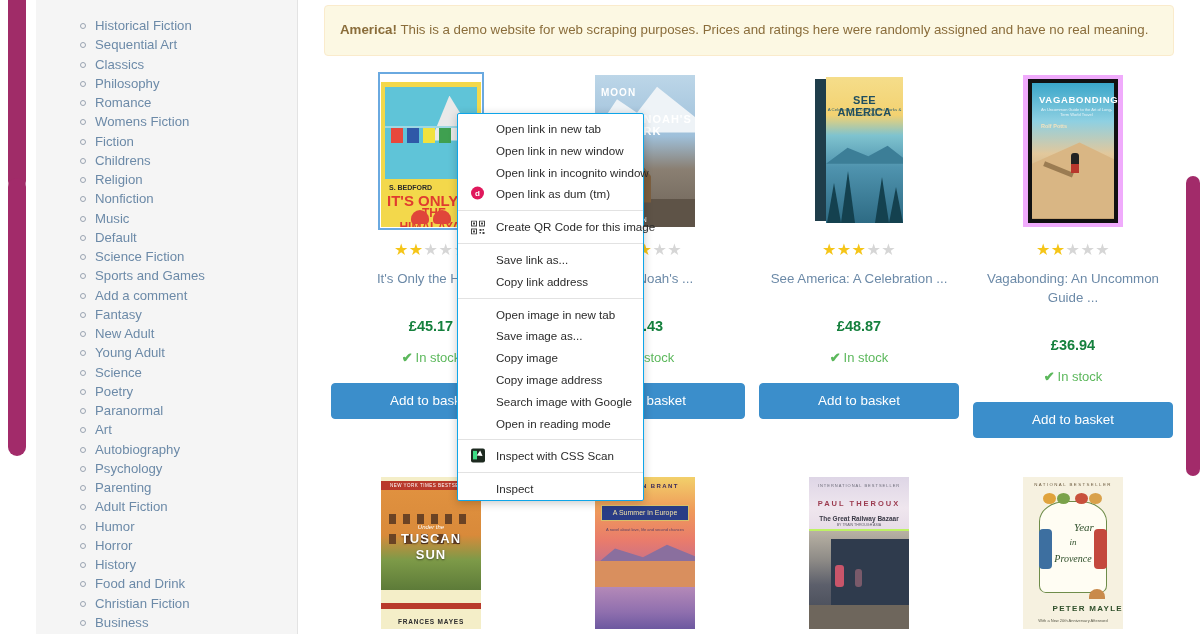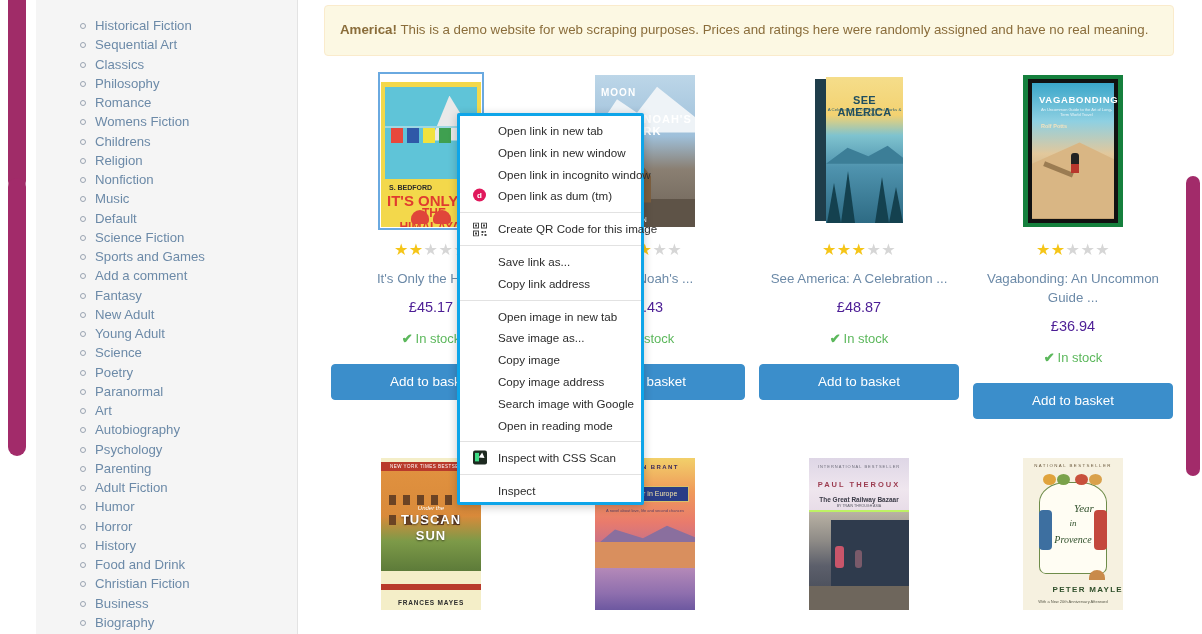--- a/index.html
+++ b/index.html
@@ -194,7 +194,7 @@
   .cv-america .sub { position:absolute; left:0; right:0; top:30px; text-align:center; color:#2a5f72; font-size:4.4px;}
 
   
-  .cv-vaga { background:#15803d; }
+  .cv-vaga { background:#f0abfc; }
   .cv-vaga .inner { position:absolute; left:5px; right:5px; top:4px; bottom:4px; border:4px solid #111;
       background: linear-gradient(#3aa6c9 0%, #8ed0e2 28%, #e2c89c 52%, #caa877 78%, #b08f5f 100%); }
   .cv-vaga .dune { position:absolute; left:0; right:0; bottom:0; height:56%;

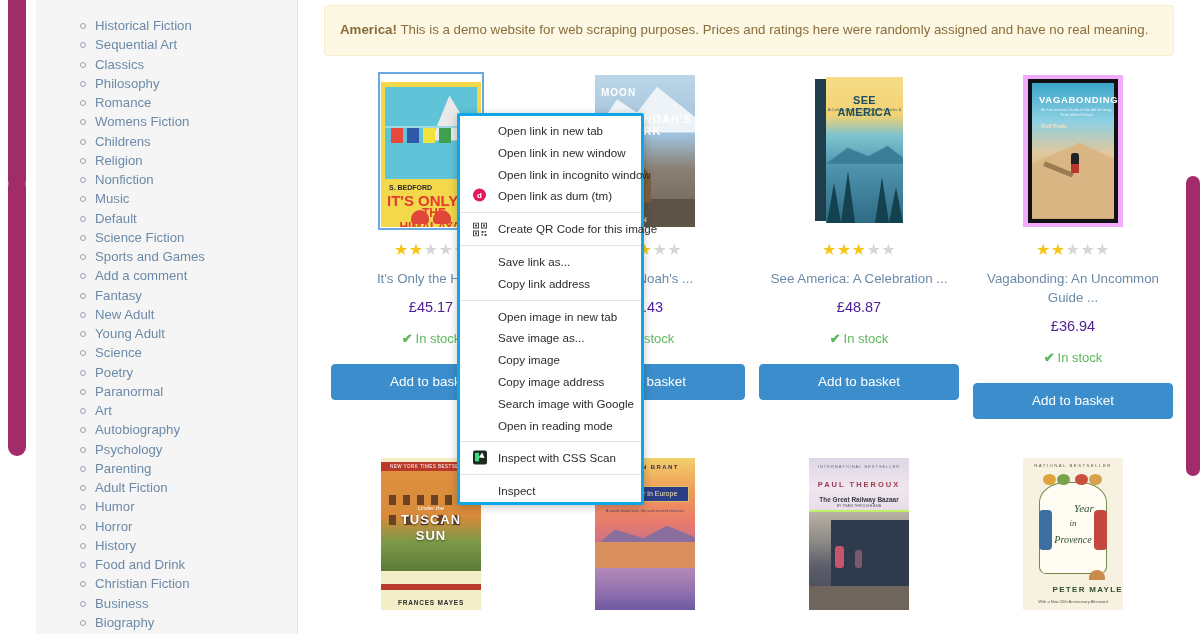--- a/index.html
+++ b/index.html
@@ -272,7 +272,7 @@
     left: 457px; top: 113px;
     width: 187px;
     background: #ffffff;
-    border: 3px solid #0ea5e9;
+    border: 1px solid #0ea5e9;
     border-radius: 2px;
     box-shadow: 0 2px 10px rgba(0,0,0,0.22);
     padding: 4px 0 0 0;

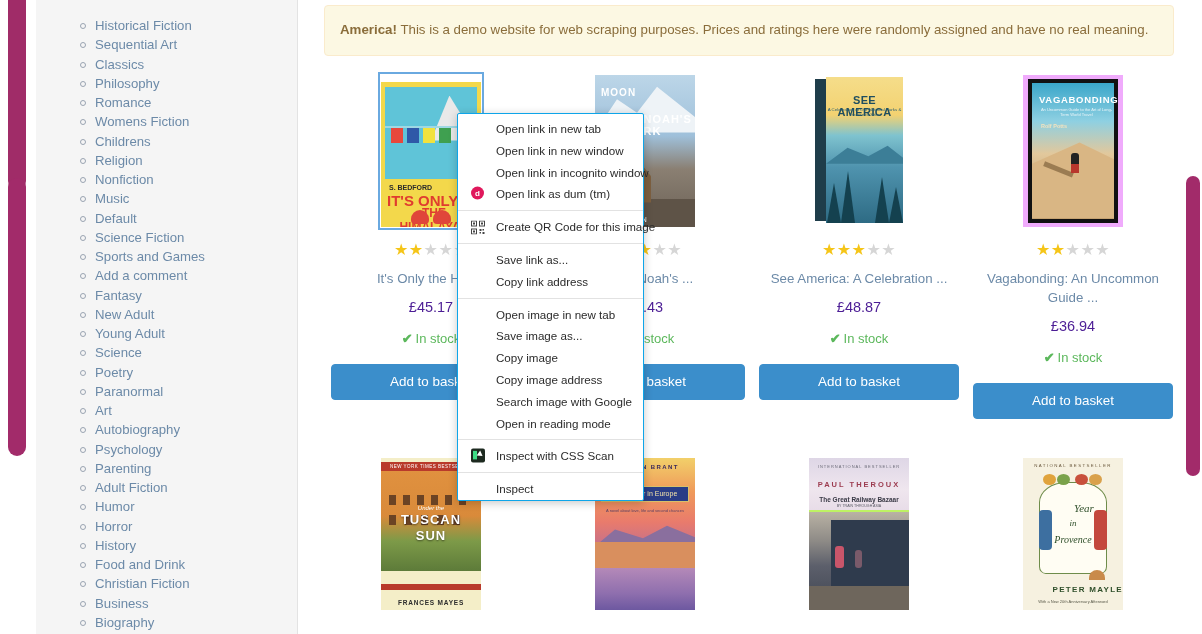--- a/index.html
+++ b/index.html
@@ -336,6 +336,7 @@
         <li class="side-item"><a href="#">Philosophy</a></li>
         <li class="side-item"><a href="#">Romance</a></li>
         <li class="side-item"><a href="#">Womens Fiction</a></li>
+        <li class="side-item"><a href="#">Fiction</a></li>
         <li class="side-item"><a href="#">Childrens</a></li>
         <li class="side-item"><a href="#">Religion</a></li>
         <li class="side-item"><a href="#">Nonfiction</a></li>

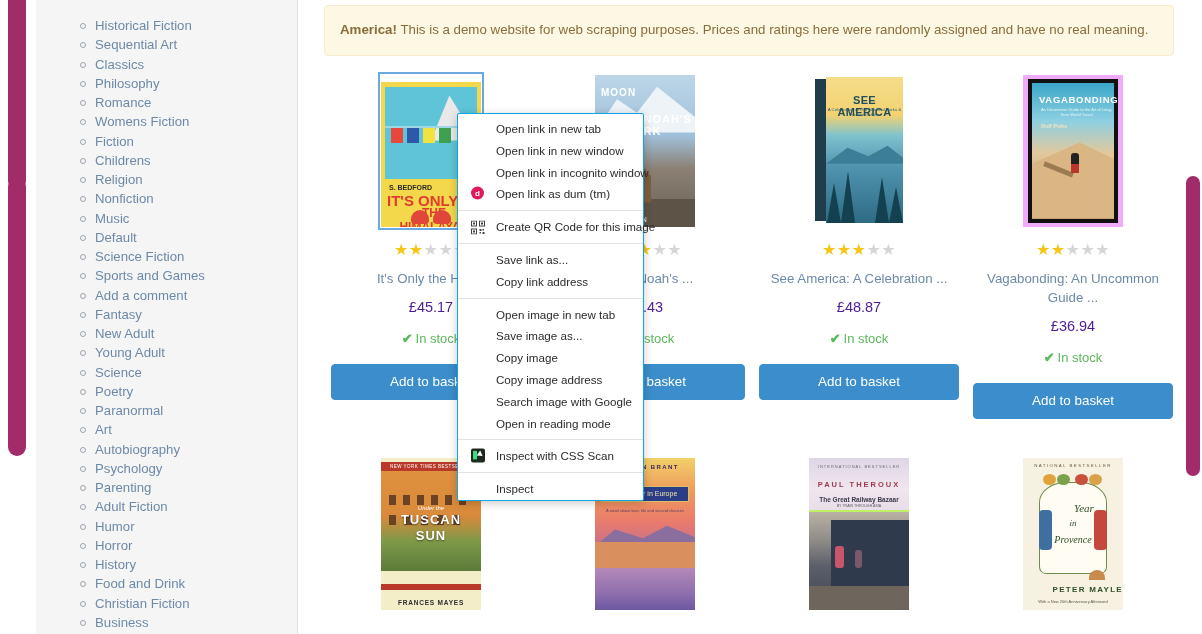--- a/index.html
+++ b/index.html
@@ -119,10 +119,10 @@
   .title a { color: #6c8aa8; text-decoration: none; }
 
   .price {
-    margin-top: 11px;
-    color: #4c1d95;
+    margin-top: 30px;
+    color: #15803d;
     font-size: 14.5px;
-    font-weight: normal;
+    font-weight: bold;
   }
   .stock {
     margin-top: 16px;

